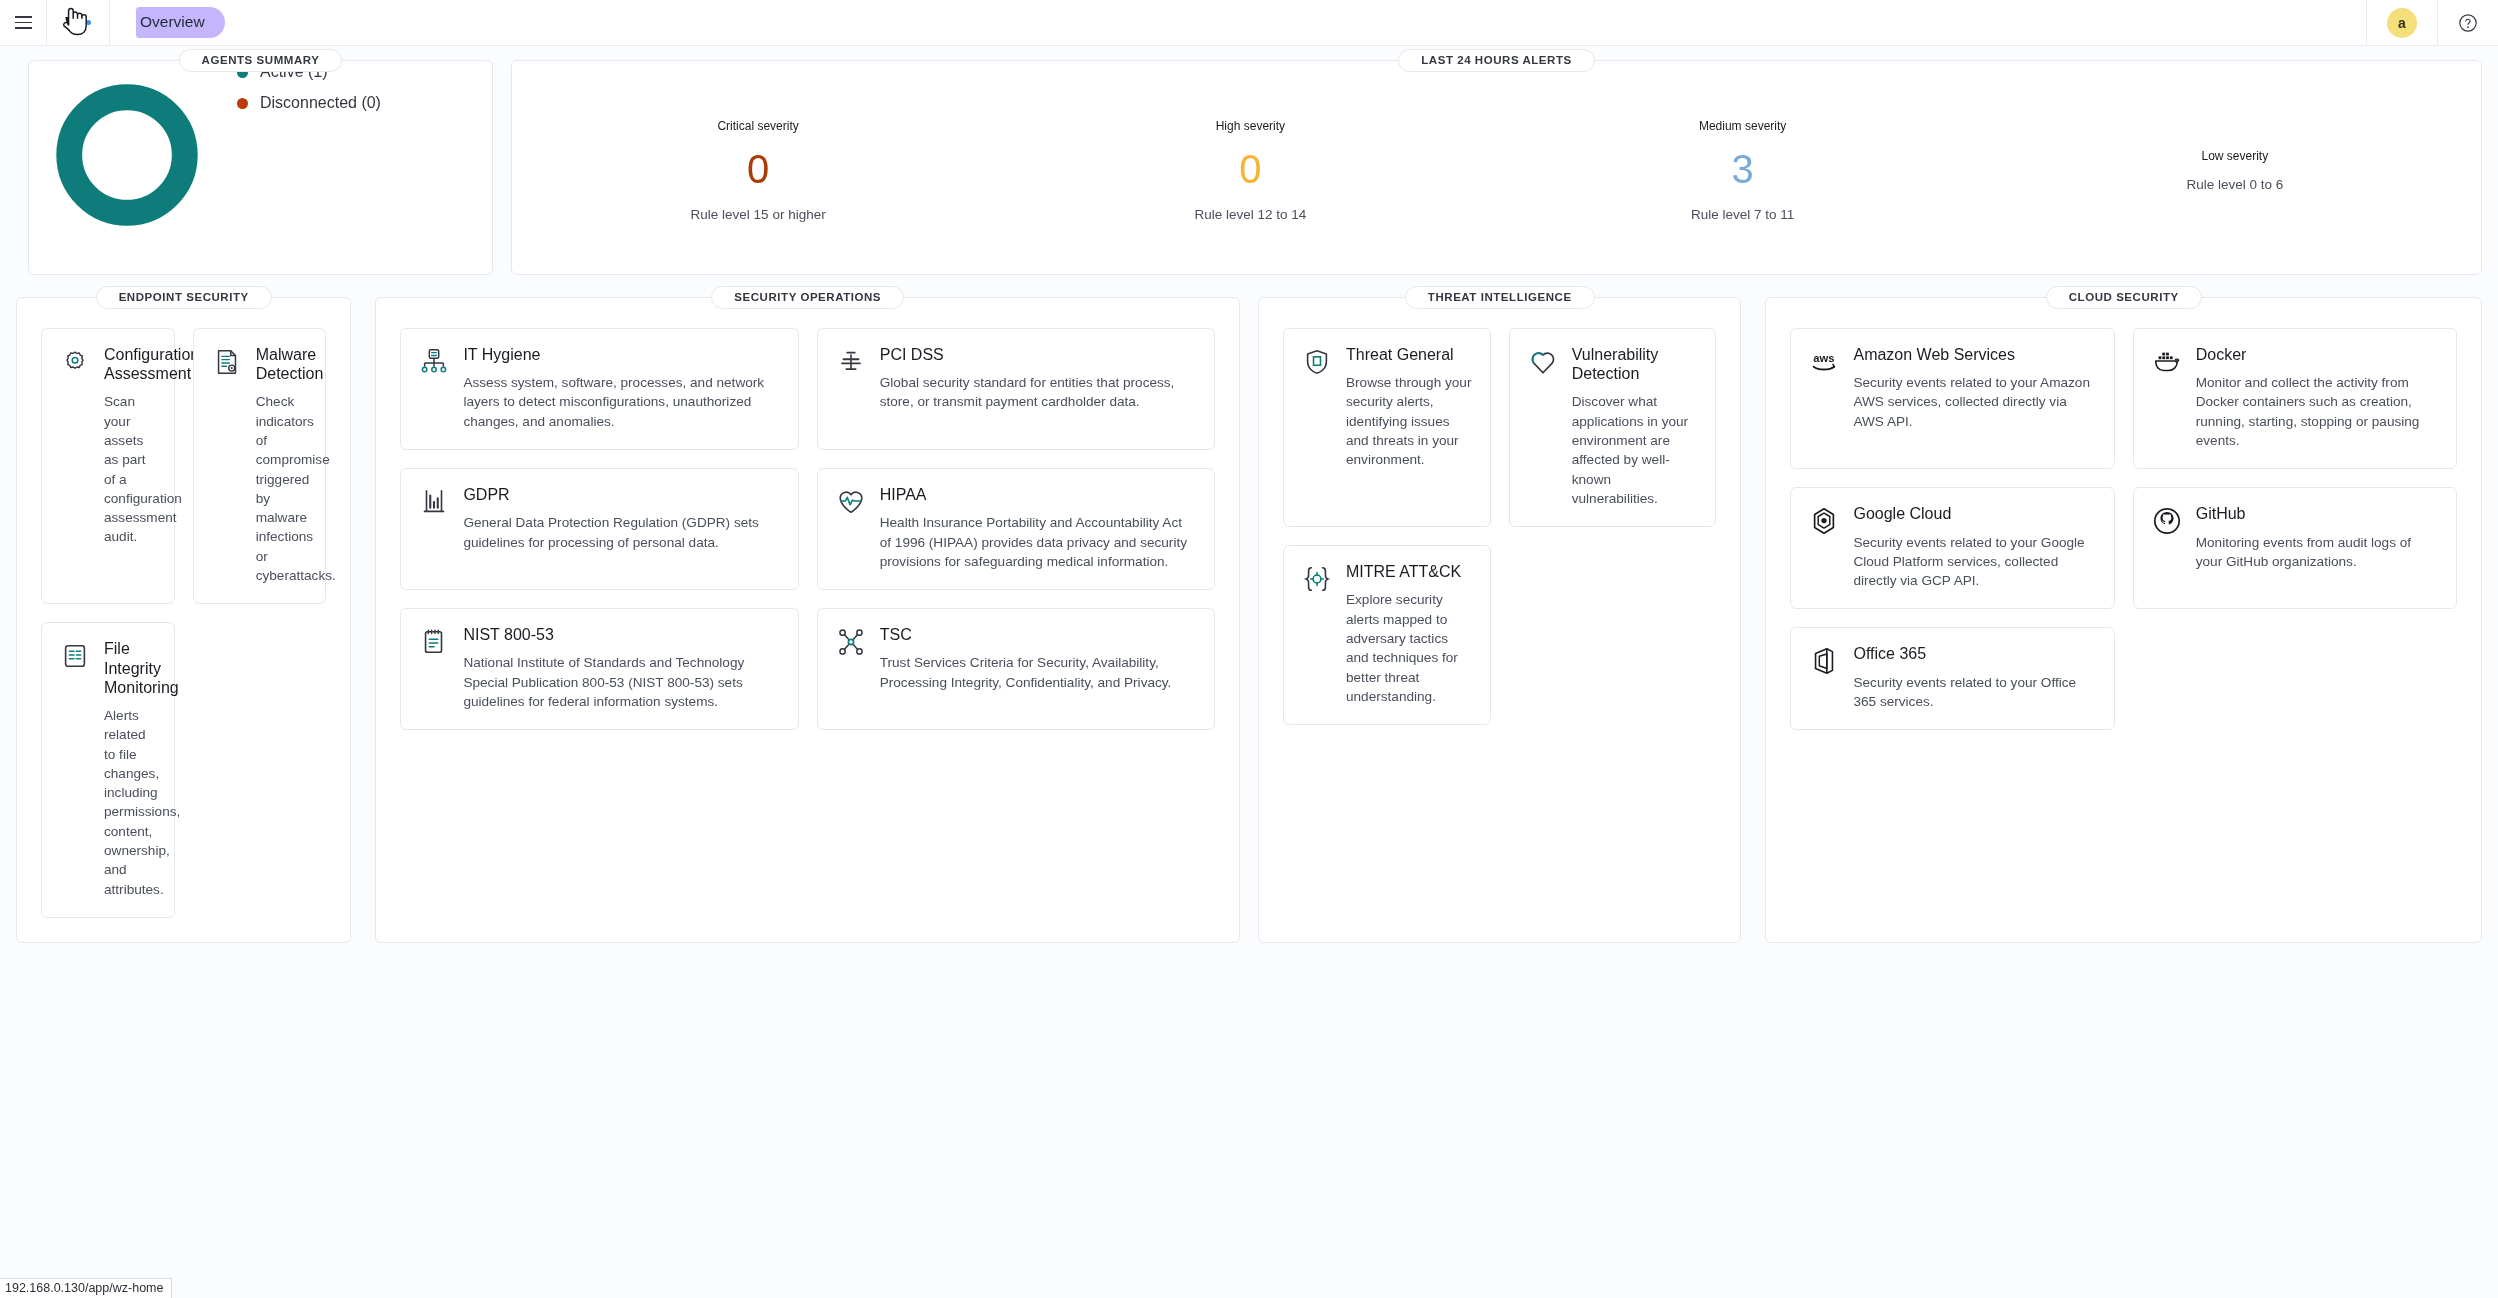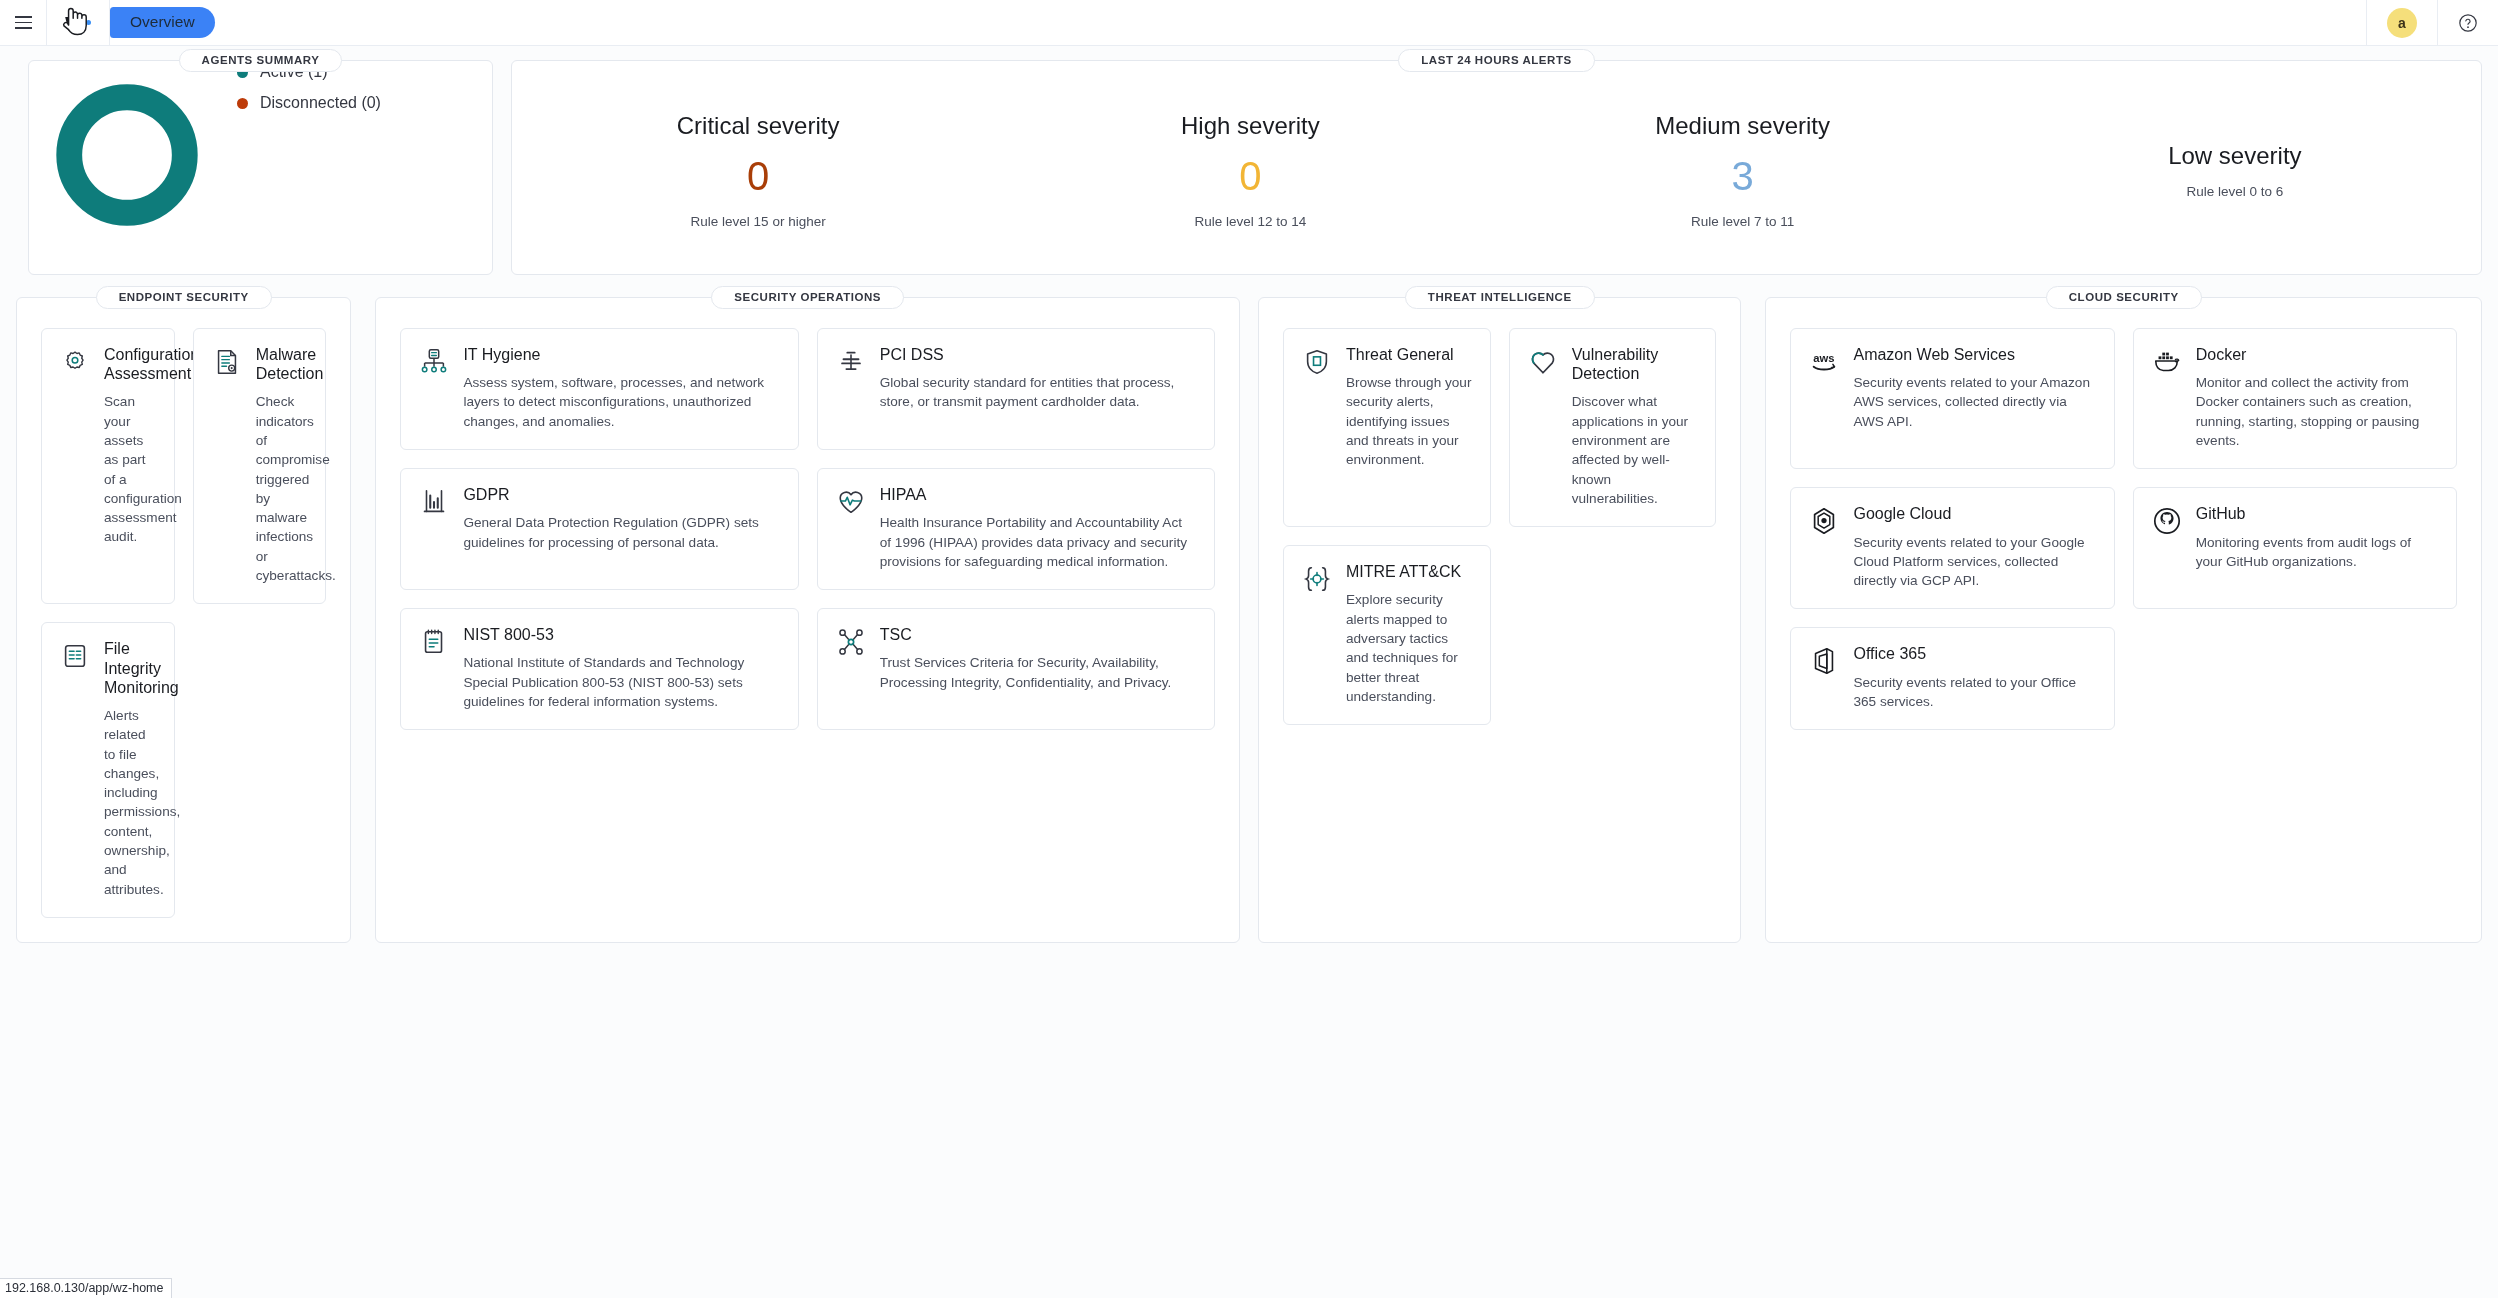--- a/index.html
+++ b/index.html
@@ -34,9 +34,10 @@
               margin-left: 2px; vertical-align: 3px; }
   .cursor-hand { position: absolute; left: 10px; top: 2px; width: 34px; height: 38px; pointer-events: none; }
   .tab-overview {
-    background: #3b82f6; color: #1d2b3a;
+    margin-left: 26px;
+    background: #c4b5fd; color: #1d2b3a;
     font-size: 15.5px;
-    padding: 6px 20px 7px 20px;
+    padding: 6px 20px 7px 4px;
     border-radius: 5px 22px 22px 5px;
     cursor: pointer;
   }

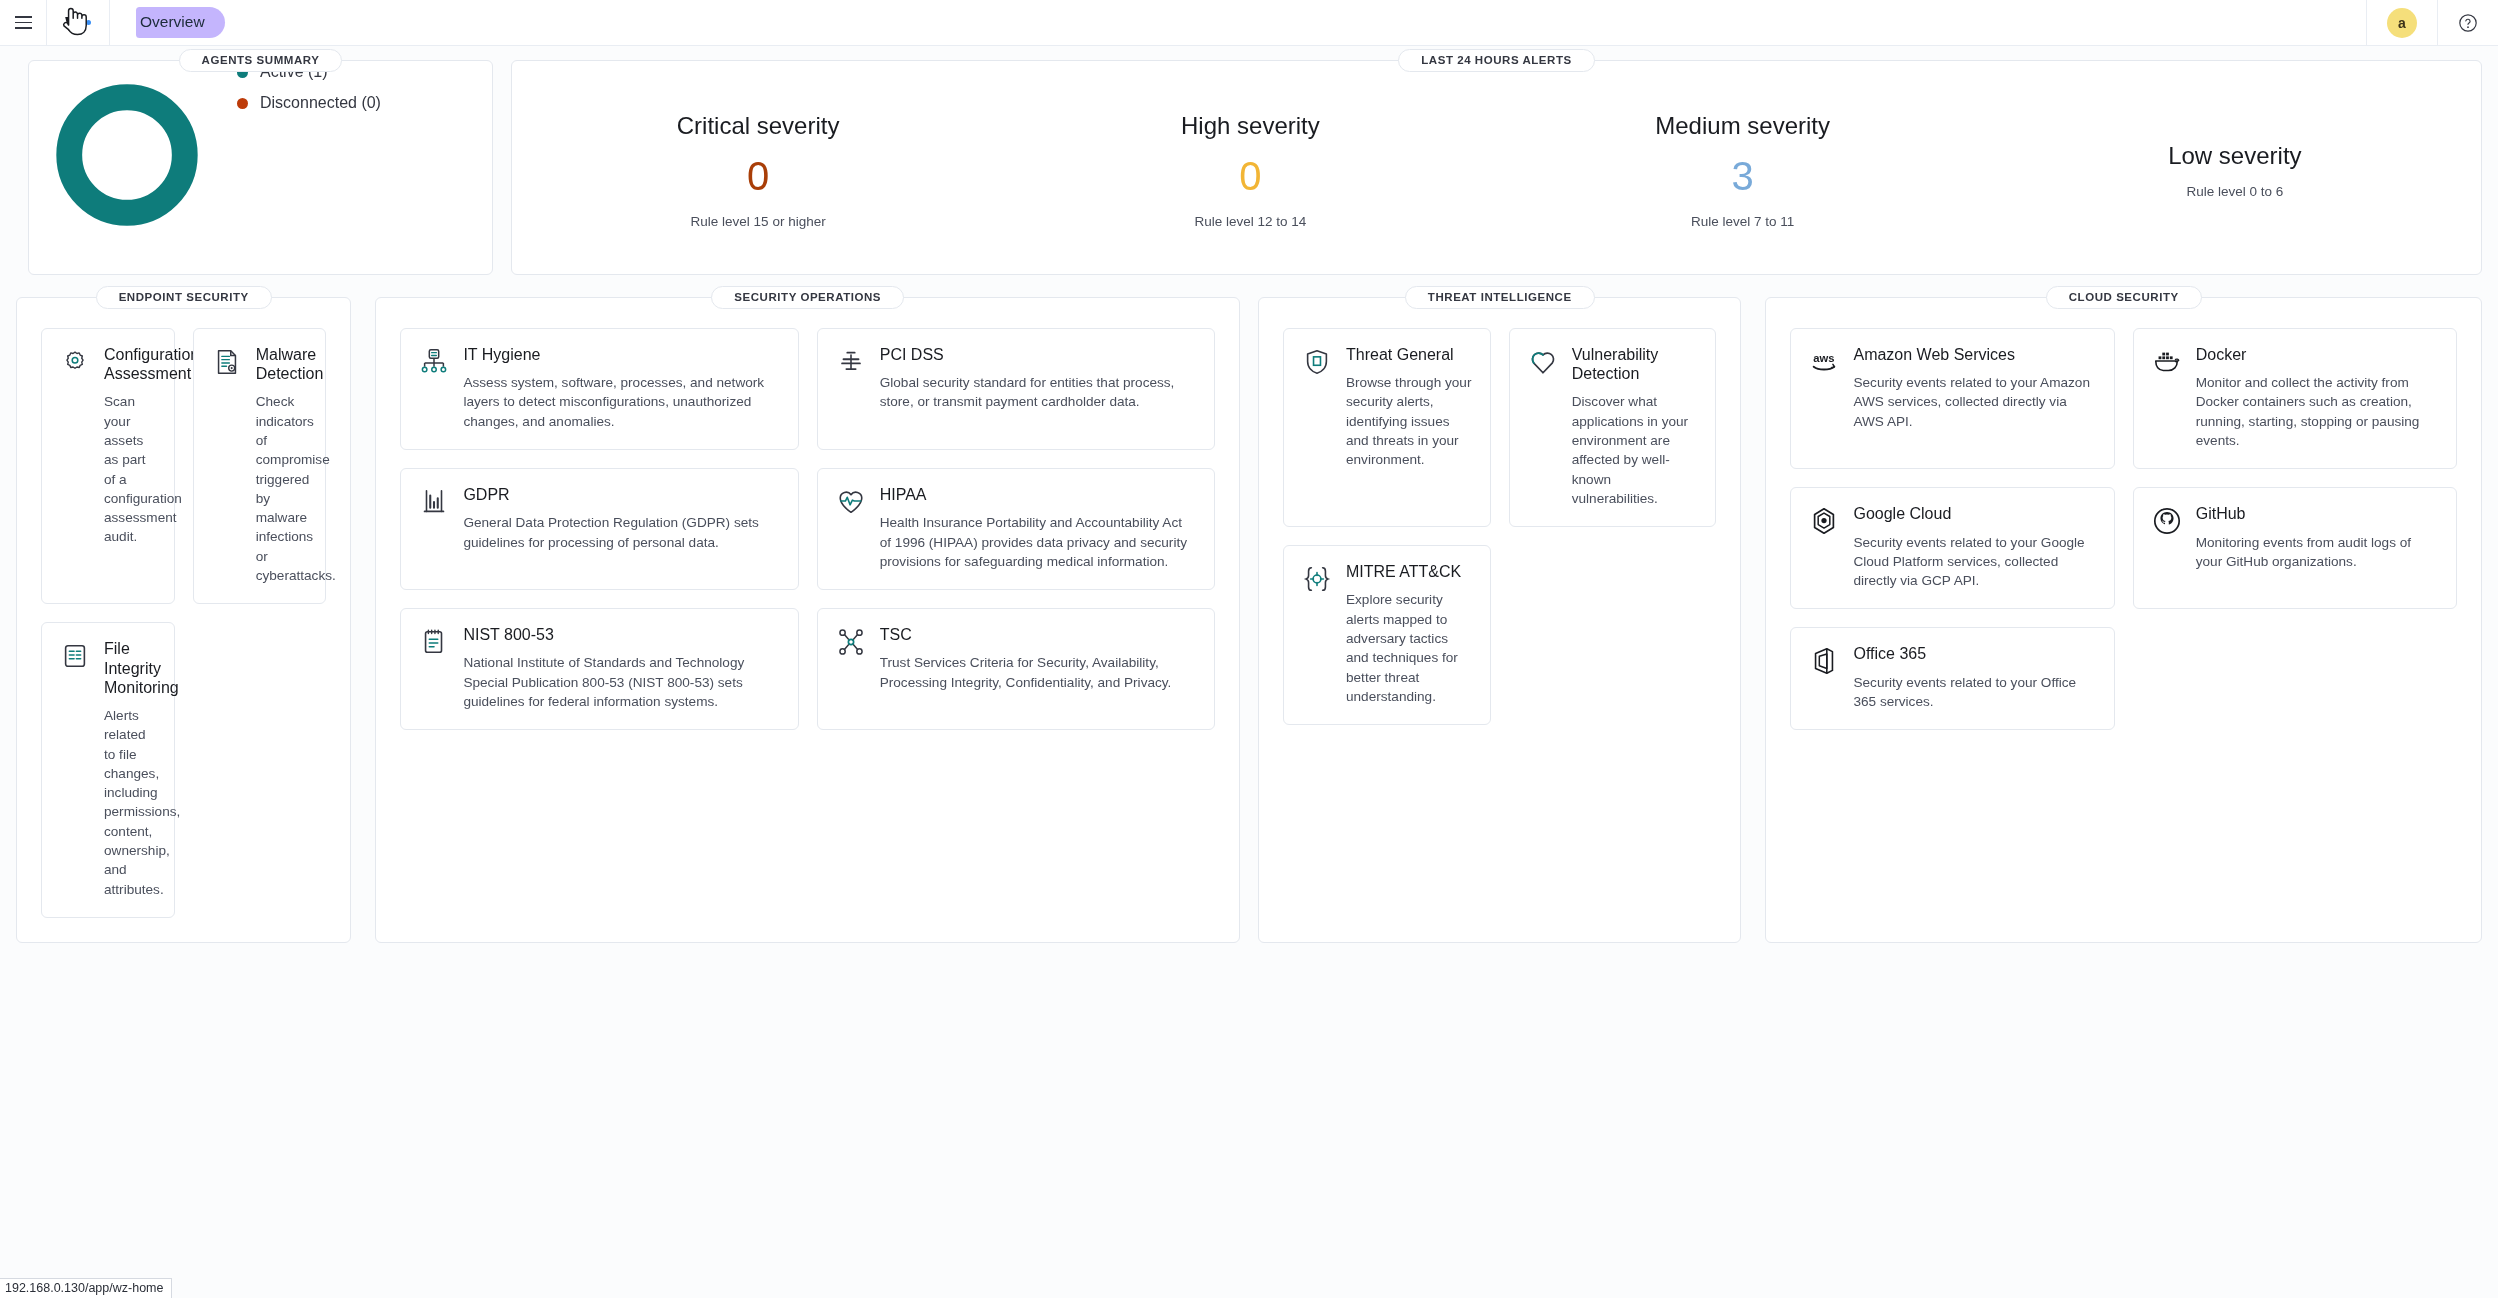--- a/index.html
+++ b/index.html
@@ -83,7 +83,7 @@
   .alerts-panel { flex: 1; height: 215px; }
   .alerts-grid { display: flex; height: 100%; align-items: center; padding-top: 6px; }
   .alert-col { flex: 1; text-align: center; }
-  .alert-title { font-size: 24px; color: #1a1c21; font-weight: 400; margin-bottom: 14px; }
+  .alert-title { font-size: 12px; color: #1a1c21; font-weight: 400; margin-bottom: 14px; }
   .alert-count { font-size: 40px; font-weight: 400; line-height: 1.1; margin-bottom: 16px; }
   .alert-sub { font-size: 13.5px; color: #4a4f5c; }
 

